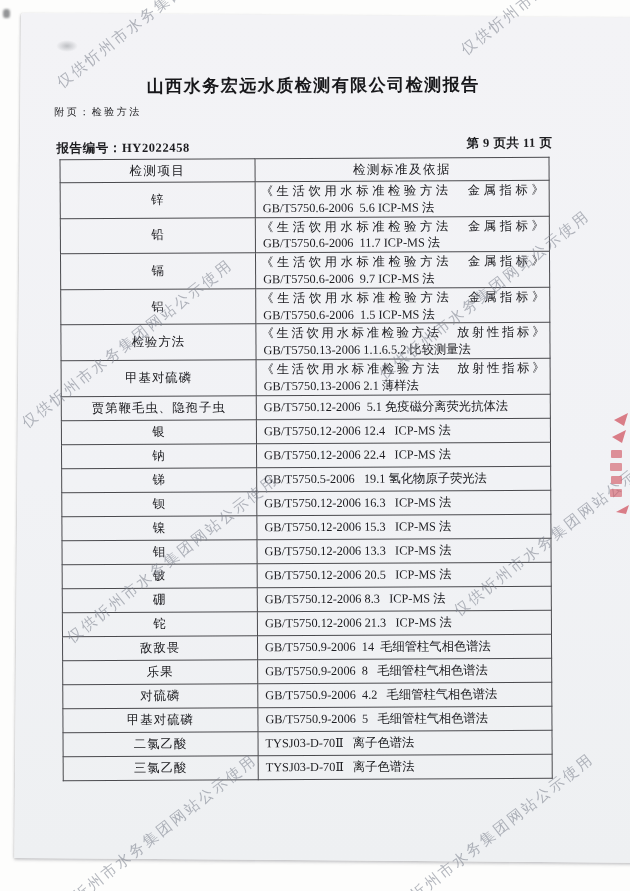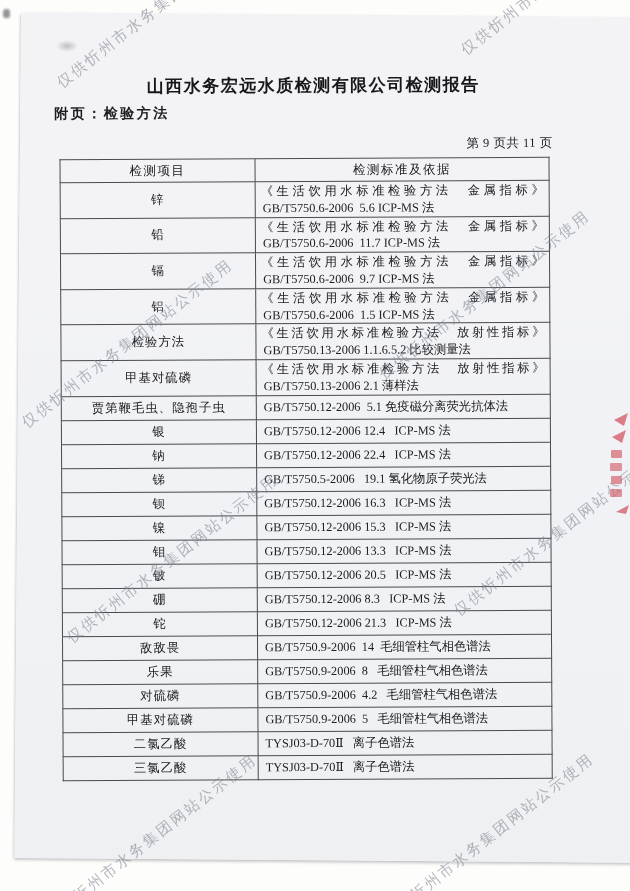--- a/index.html
+++ b/index.html
@@ -30,7 +30,7 @@
     position:absolute;top:74px;left:0;width:100%;text-align:center;
     font-size:17px;font-weight:bold;letter-spacing:1.5px;color:#17171a;
   }
-  .subtitle{position:absolute;top:104px;left:56px;font-size:14px;font-weight:bold;letter-spacing:2.5px;}
+  .subtitle{position:absolute;top:104px;left:56px;font-size:10px;font-weight:normal;letter-spacing:2.5px;}
   .report-no{position:absolute;top:139px;left:58px;font-size:12.5px;font-weight:bold;letter-spacing:.6px;}
   .page-indicator{position:absolute;top:136px;left:468px;font-size:12.5px;font-weight:normal;letter-spacing:.5px;}
   table.methods{

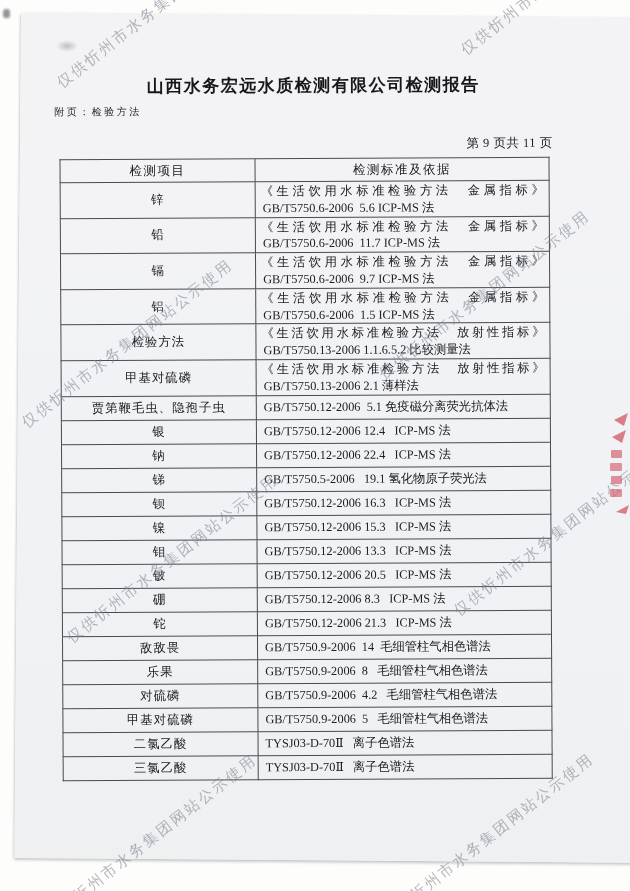--- a/index.html
+++ b/index.html
@@ -79,6 +79,7 @@
 <div class="sheet">
   <div class="doc-title">山西水务宏远水质检测有限公司检测报告</div>
   <div class="subtitle">附页：检验方法</div>
+  <div class="report-no">报告编号：HY2022458</div>
   <div class="page-indicator">第 9 页共 11 页</div>
 
   <table class="methods">

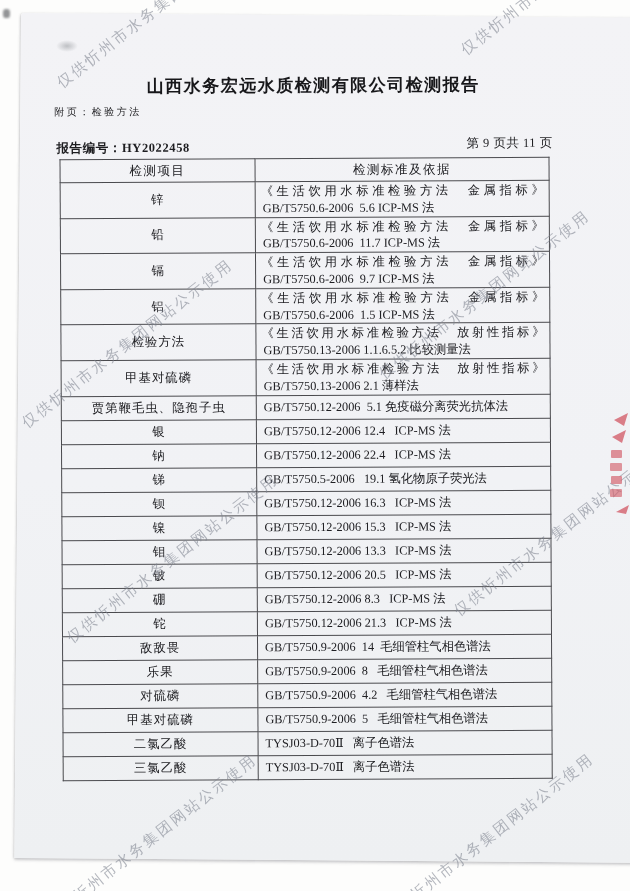--- a/index.html
+++ b/index.html
@@ -32,7 +32,7 @@
   }
   .subtitle{position:absolute;top:104px;left:56px;font-size:10px;font-weight:normal;letter-spacing:2.5px;}
   .report-no{position:absolute;top:139px;left:58px;font-size:12.5px;font-weight:bold;letter-spacing:.6px;}
-  .page-indicator{position:absolute;top:136px;left:468px;font-size:12.5px;font-weight:normal;letter-spacing:.5px;}
+  .page-indicator{position:absolute;top:136px;left:468px;font-size:12.5px;font-weight:bold;letter-spacing:.5px;}
   table.methods{
     position:absolute;top:158px;left:61px;width:490px;
     border-collapse:collapse;table-layout:fixed;color:#202024;

